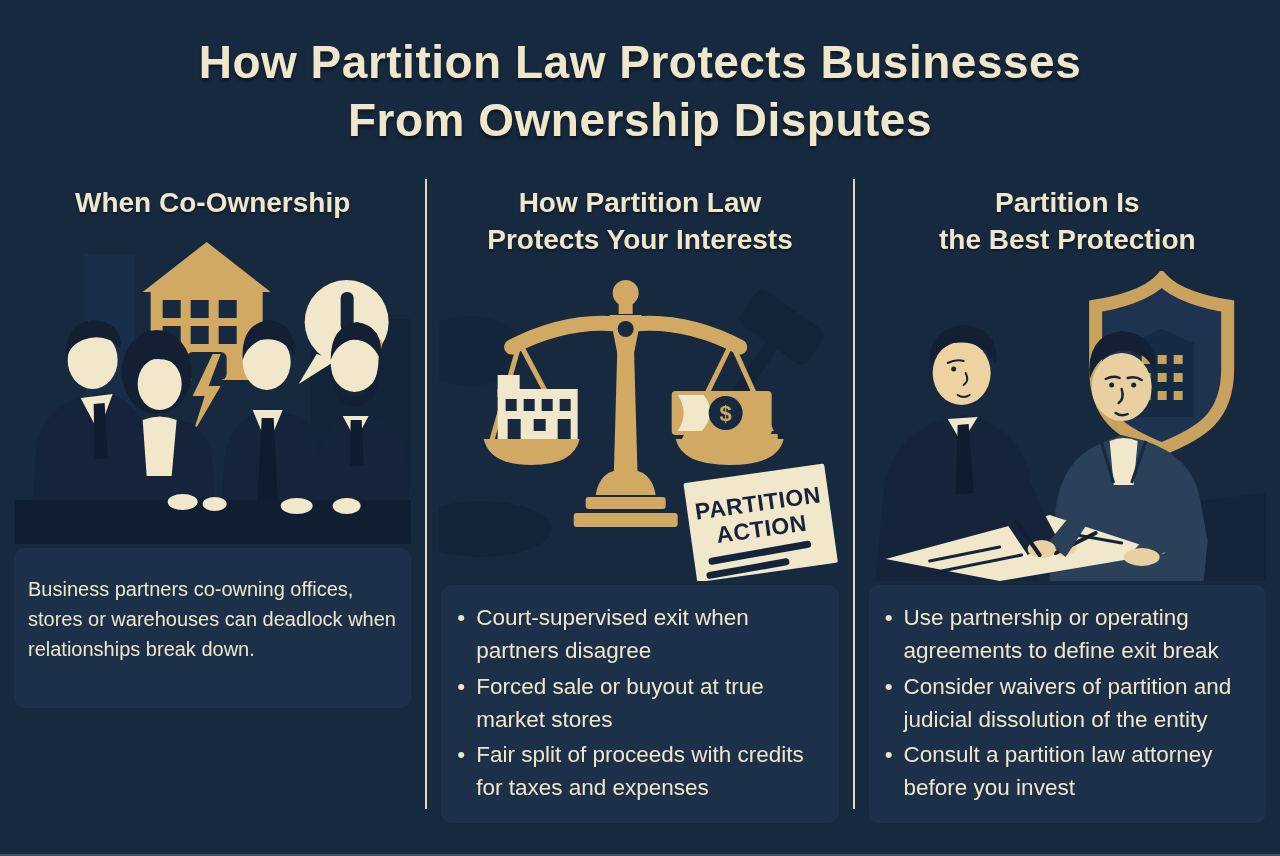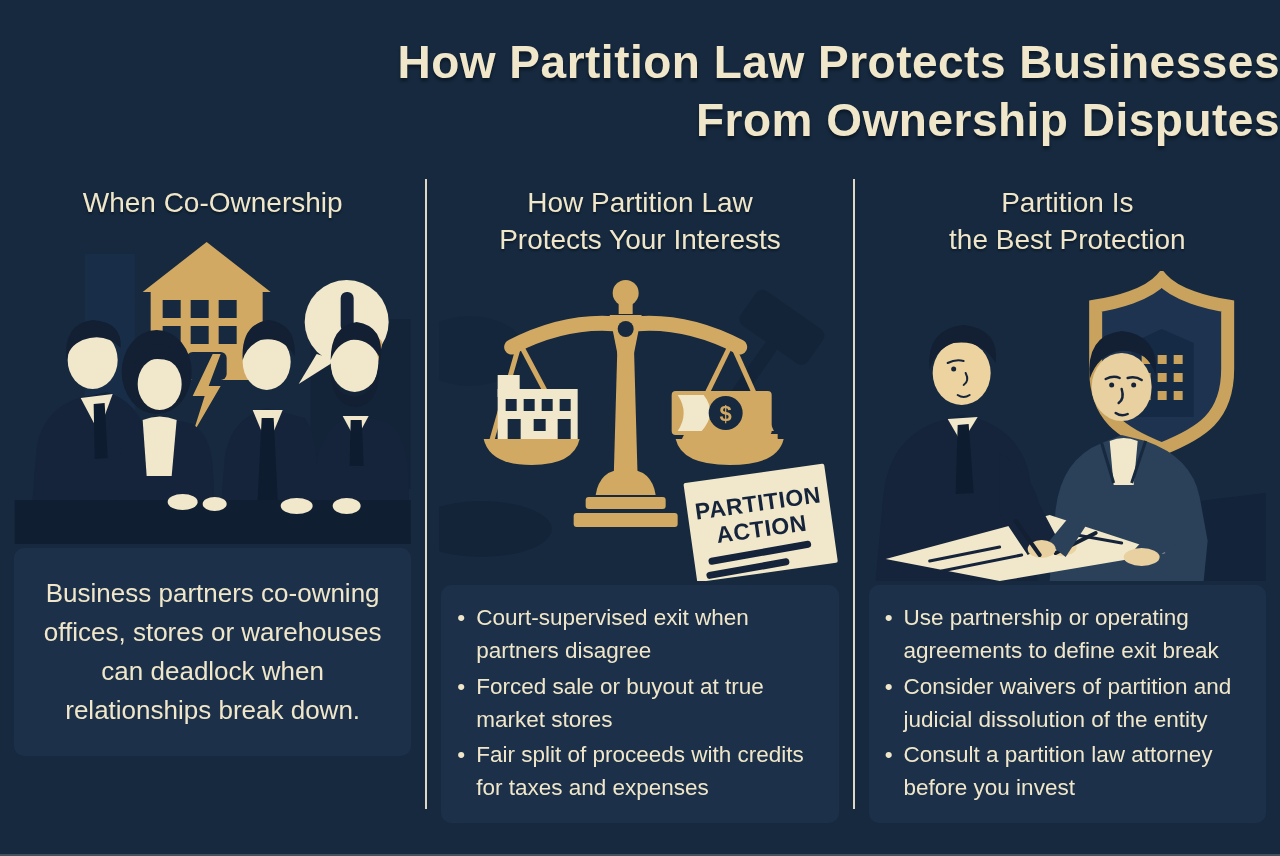--- a/index.html
+++ b/index.html
@@ -17,7 +17,7 @@
   .canvas::after{content:""; position:absolute; left:0; bottom:0; width:100%; height:2px;
     background:rgba(225,225,220,.22);}
   .title{
-    padding-top:34px; text-align:right; font-weight:bold; font-size:46px; line-height:1.25;
+    padding-top:34px; text-align:center; font-weight:bold; font-size:46px; line-height:1.25;
     letter-spacing:.5px; text-shadow:0 3px 3px rgba(4,10,20,.5);
   }
   .columns{display:flex; align-items:flex-start; margin-top:30px;}

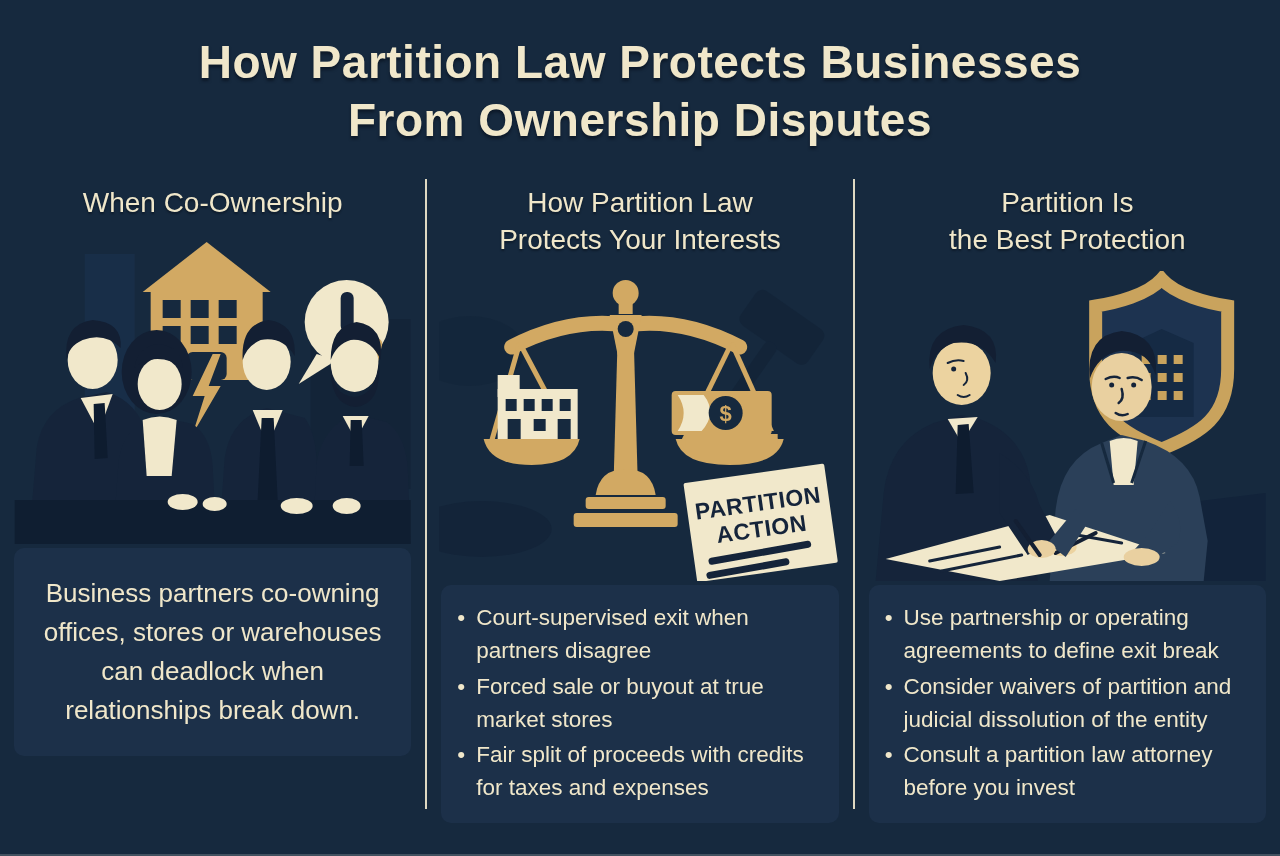--- a/index.html
+++ b/index.html
@@ -24,7 +24,7 @@
   .col{flex:1 1 0; min-width:0; padding:0 12px;}
   .divider{flex:0 0 2px; width:2px; height:630px; background:var(--divider); opacity:.95;}
   .col h2{
-    margin-top:6px; text-align:center; font-size:28px; line-height:1.32; font-weight:normal;
+    margin-top:6px; text-align:center; font-size:28px; line-height:1.32; font-weight:bold;
     text-shadow:0 2px 2px rgba(4,10,20,.45);
   }
   .illus{height:310px; margin-top:12px;}

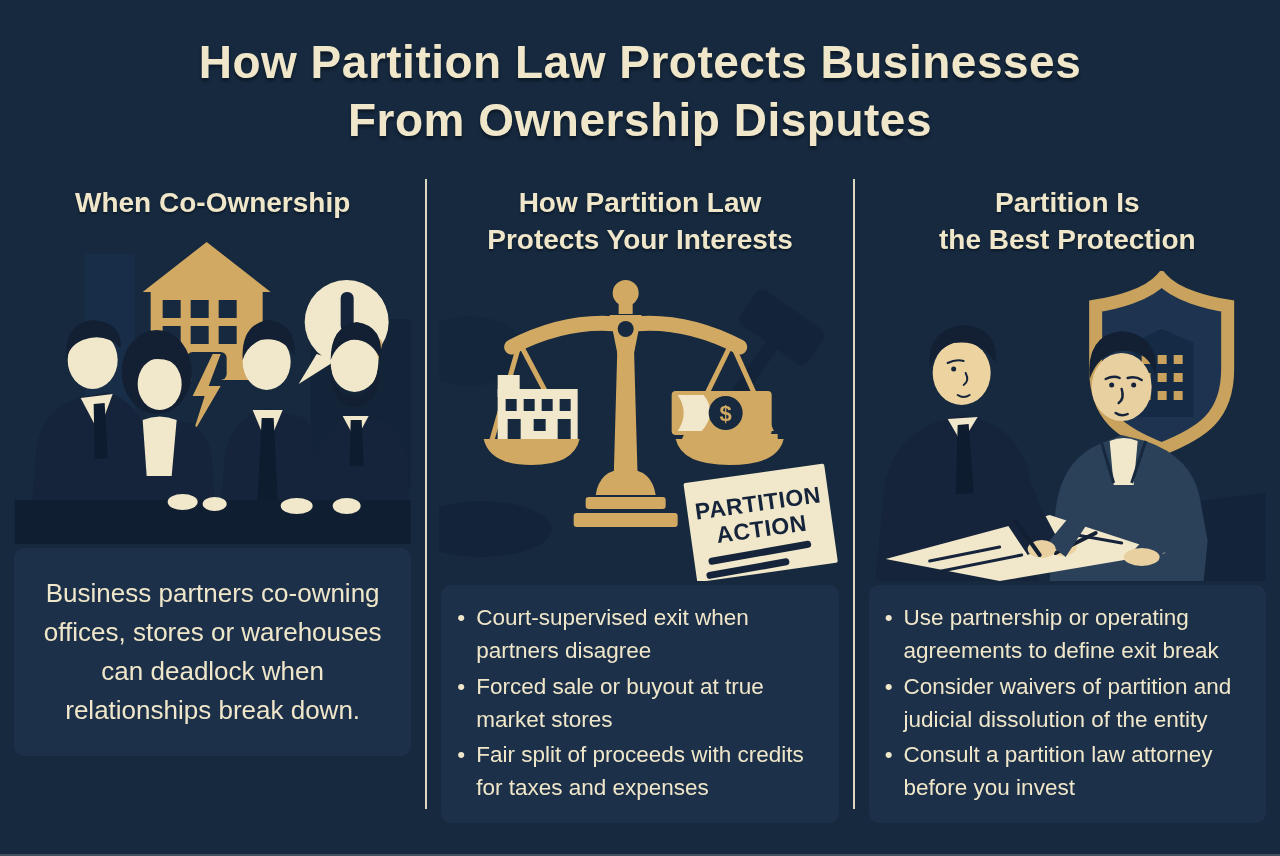--- a/index.html
+++ b/index.html
@@ -33,7 +33,7 @@
     background:var(--panel); border-radius:10px; margin:4px 2px 0 2px;
   }
   .panel.center{
-    padding:26px 14px; text-align:center; font-size:26px; line-height:1.5; min-height:160px;
+    padding:26px 14px; text-align:left; font-size:20px; line-height:1.5; min-height:160px;
   }
   ul.bullets{list-style:none; padding:16px 8px 16px 16px; min-height:210px;}
   ul.bullets li{display:flex; gap:11px; font-size:22.5px; line-height:1.48; margin-bottom:2px;}

